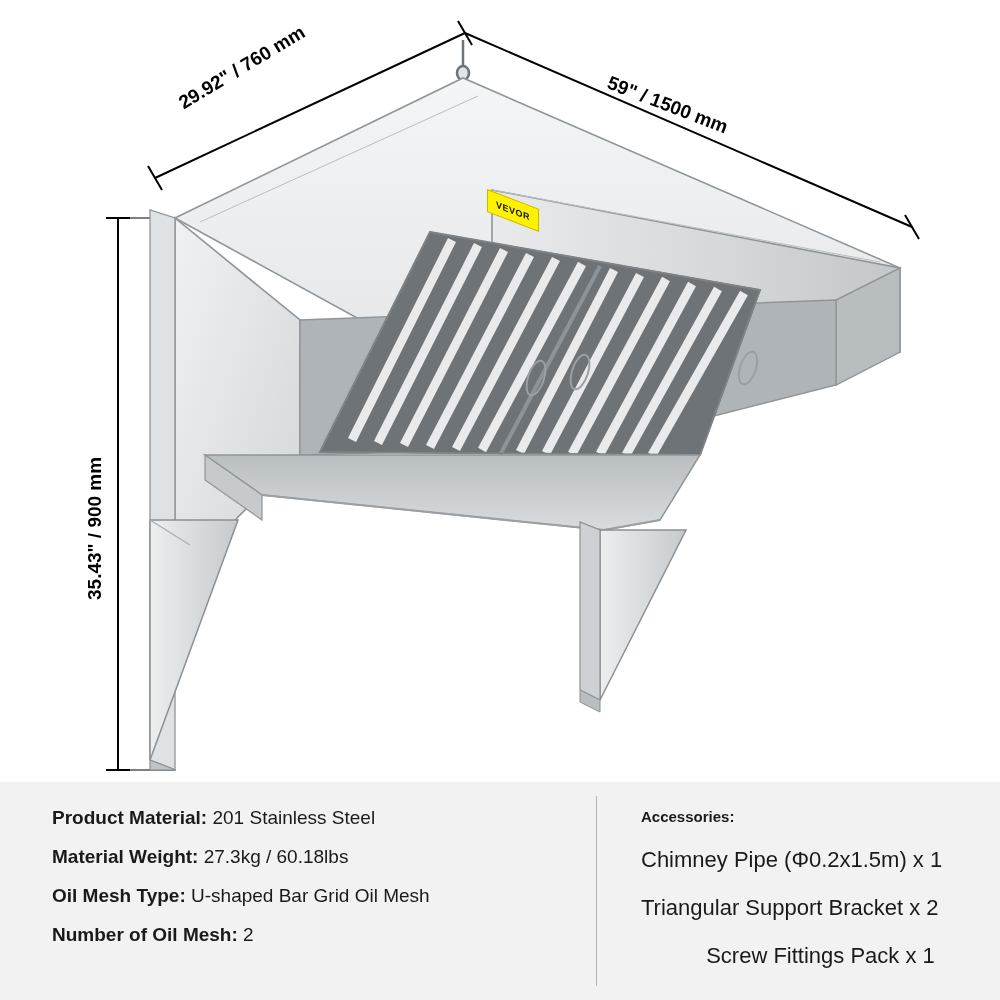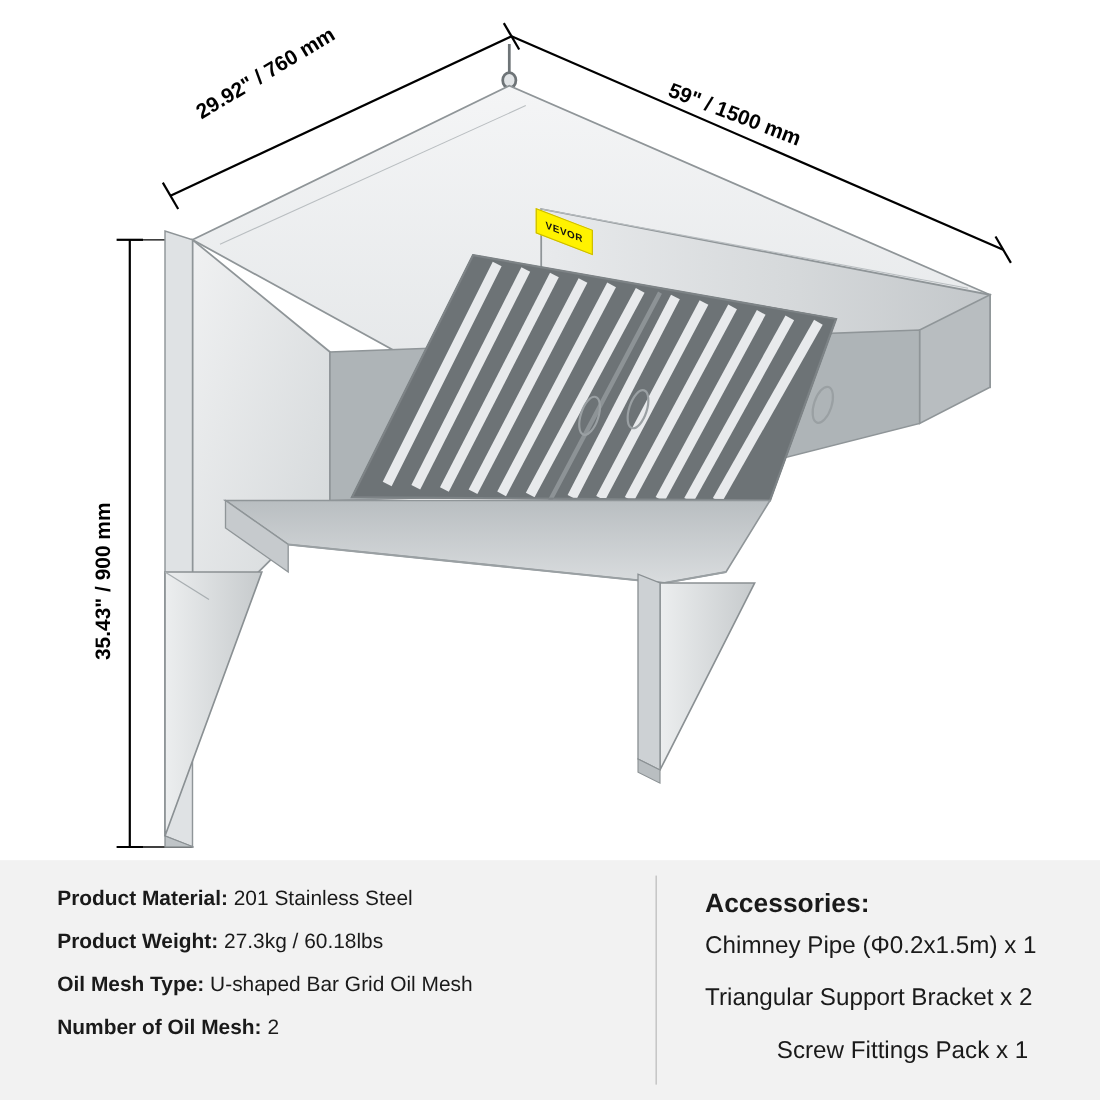--- a/index.html
+++ b/index.html
@@ -121,9 +121,9 @@
   }
   .spec-val { }
   #accessories-title {
-    font-size: 24px;
-    font-weight: bold;
-    margin-bottom: 10px;
+    font-size: 15px;
+    font-weight: bold;
+    margin-bottom: 22px;
     color: #1a1a1a;
   }
   .accessory-item {

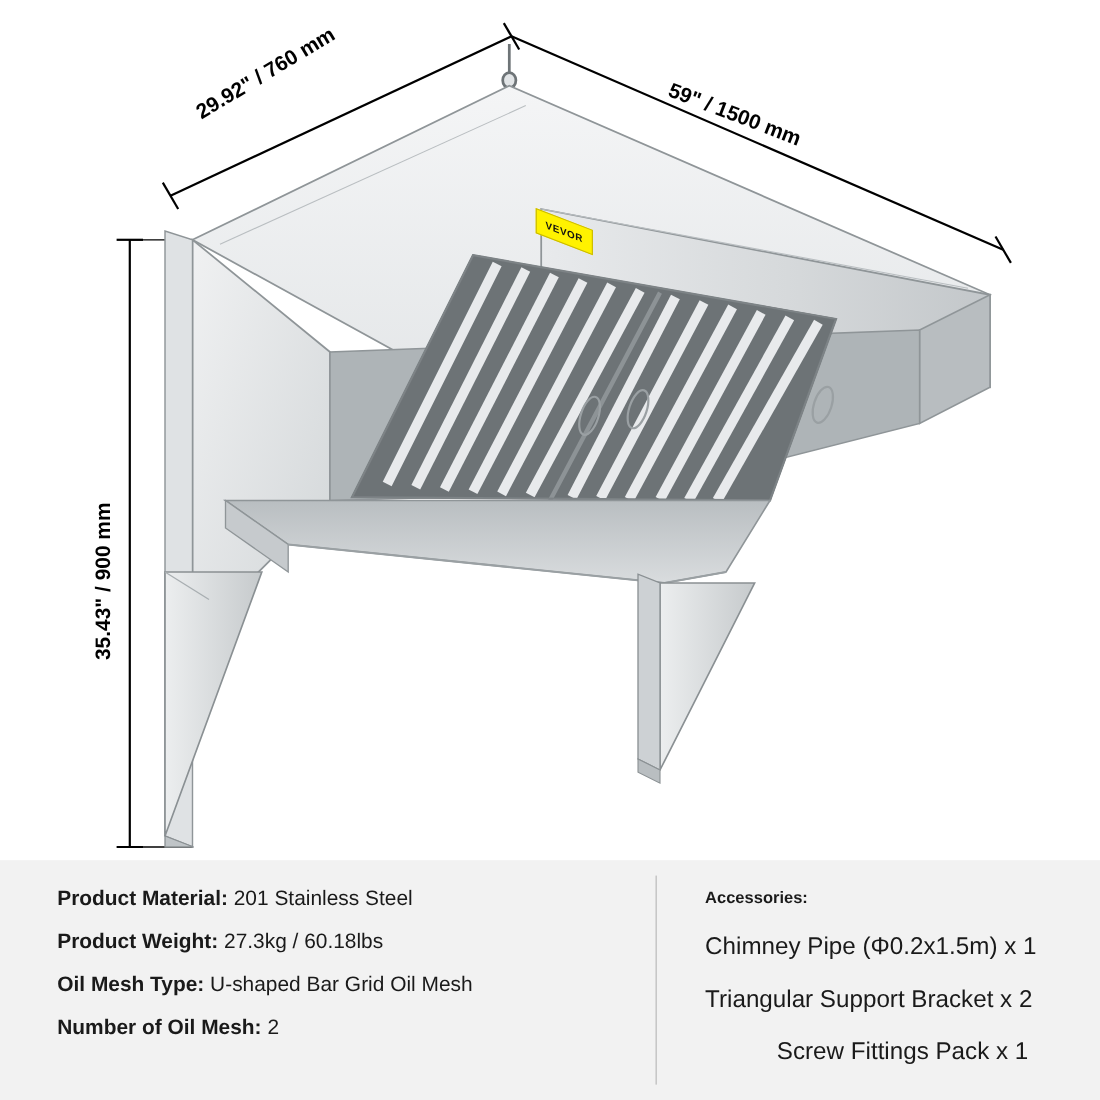--- a/index.html
+++ b/index.html
@@ -268,7 +268,7 @@
       <span class="spec-key">Product Material:</span><span class="spec-val"> 201 Stainless Steel</span>
     </div>
     <div class="spec-row">
-      <span class="spec-key">Product Weight:</span><span class="spec-val"> 27.3kg / 60.18lbs</span>
+      <span class="spec-key">Material Weight:</span><span class="spec-val"> 27.3kg / 60.18lbs</span>
     </div>
     <div class="spec-row">
       <span class="spec-key">Oil Mesh Type:</span><span class="spec-val"> U-shaped Bar Grid Oil Mesh</span>

